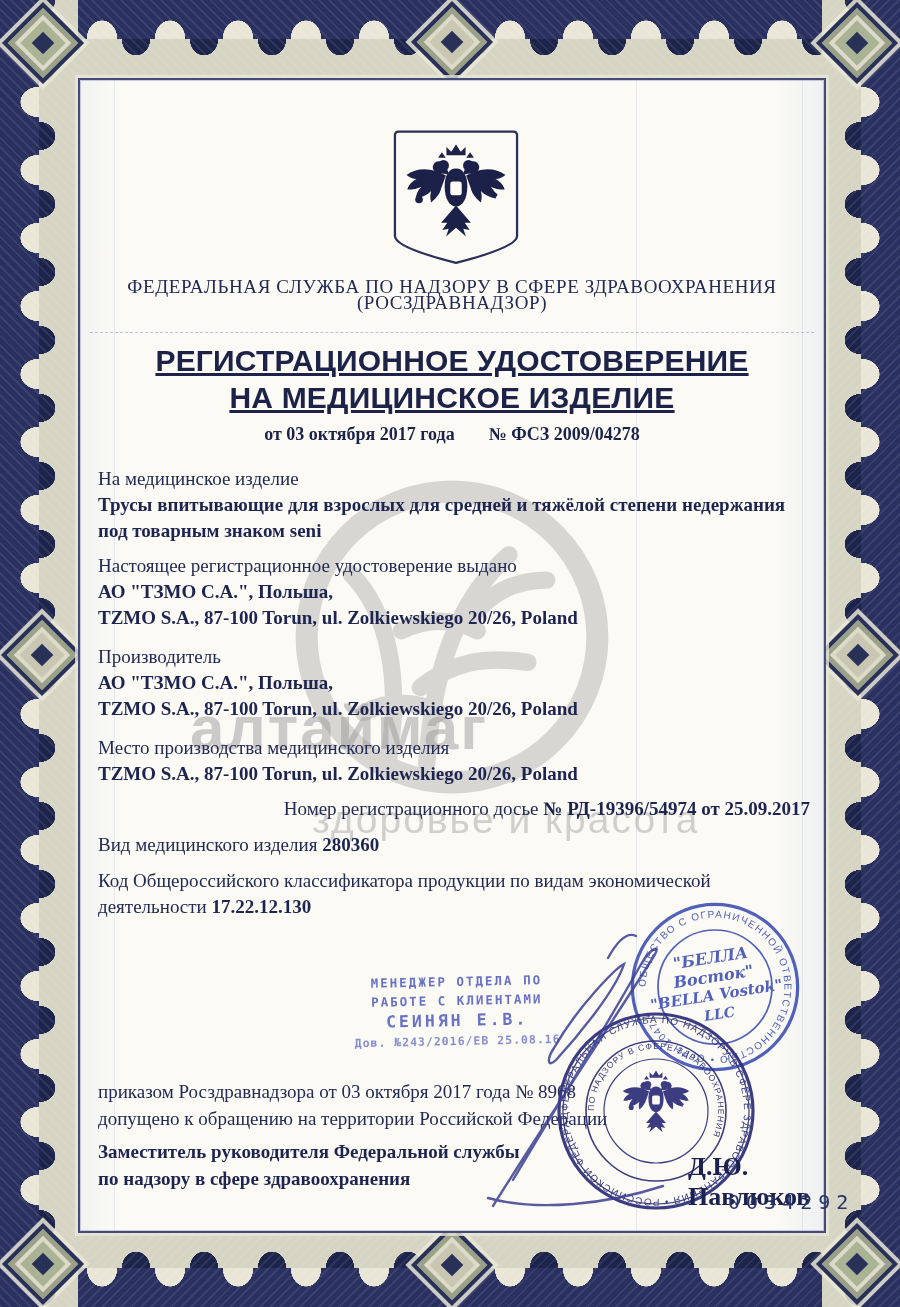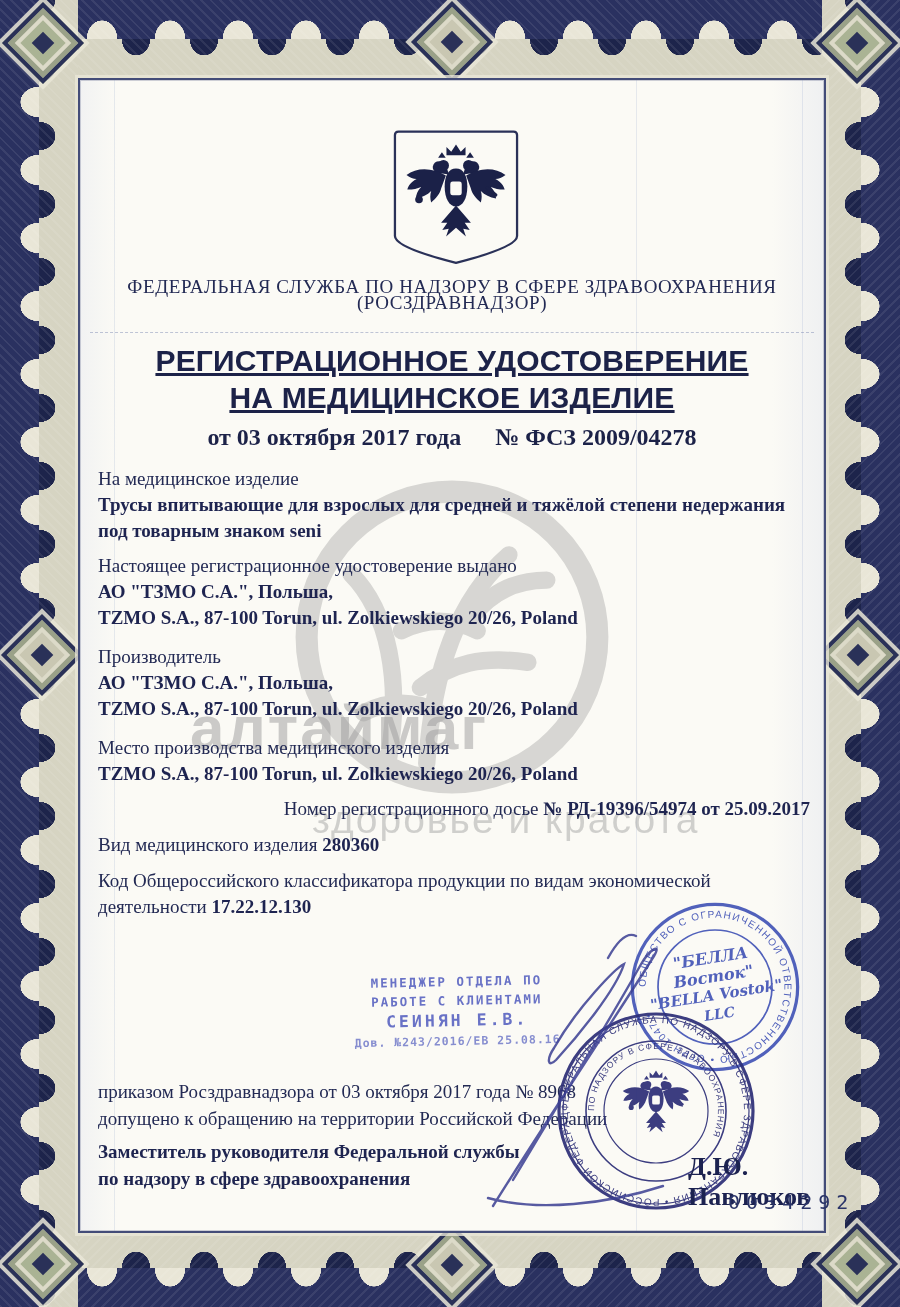--- a/index.html
+++ b/index.html
@@ -52,7 +52,7 @@
   .authority{font-size:19px;letter-spacing:.6px;}
   .doctitle{font-family:"Liberation Sans",sans-serif;font-weight:700;font-size:30px;
     letter-spacing:.2px;color:#1c2248;text-decoration:underline;}
-  .dateline{font-weight:700;font-size:24px;color:#1c2248;display:flex;justify-content:center;gap:34px;}
+  .dateline{font-weight:700;font-size:18px;color:#1c2248;display:flex;justify-content:center;gap:34px;}
   .bodytext{position:absolute;left:18px;top:386px;width:712px;font-size:19px;line-height:26px;
     color:#232a54;z-index:2;}
   .bodytext .grp{margin-bottom:9px;}

